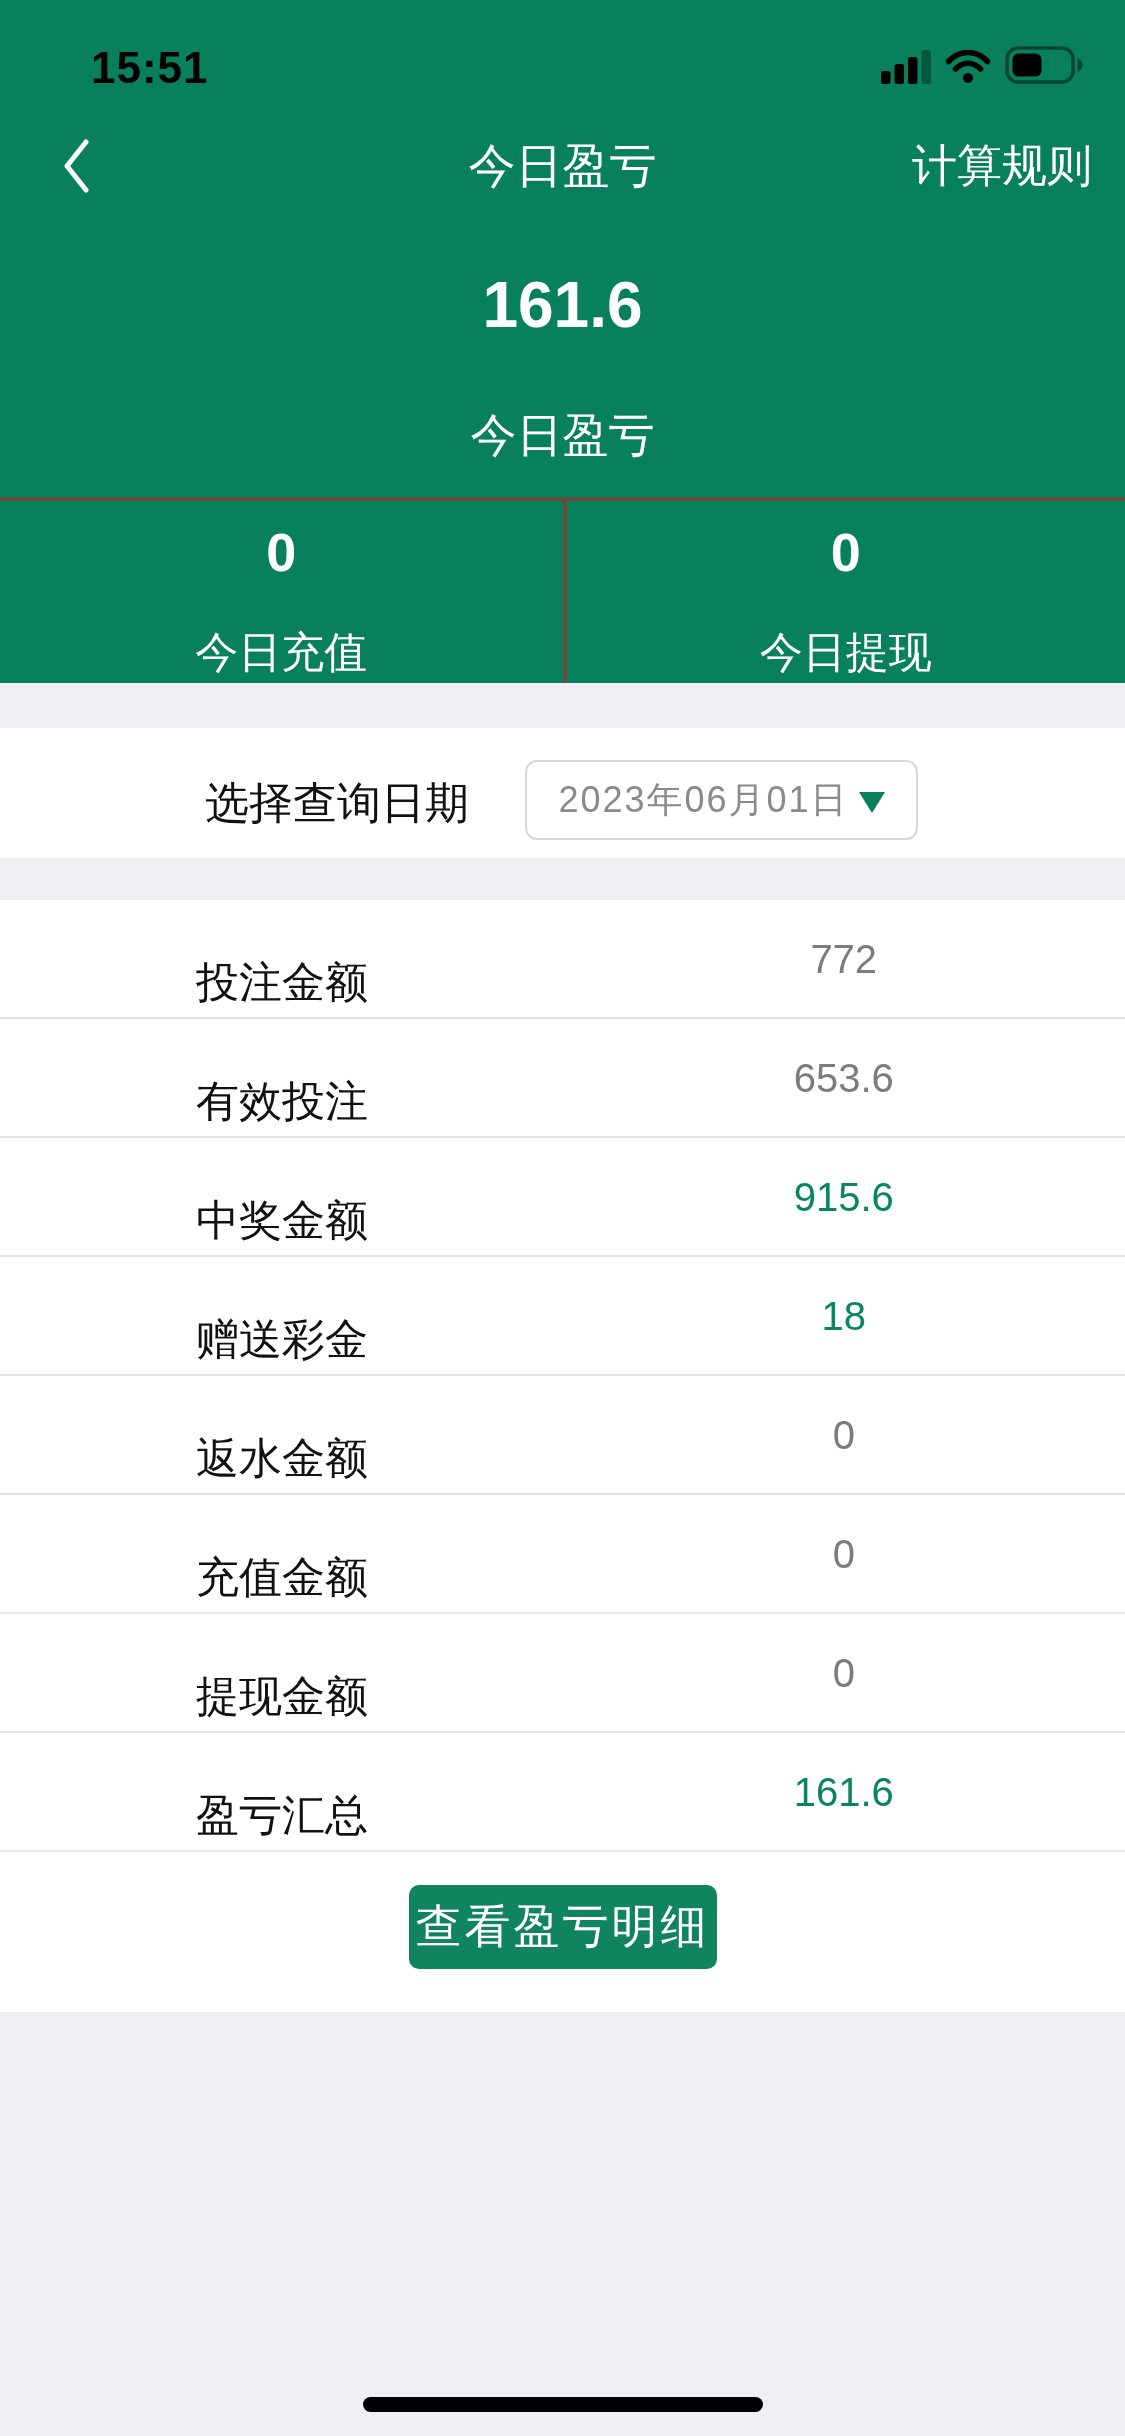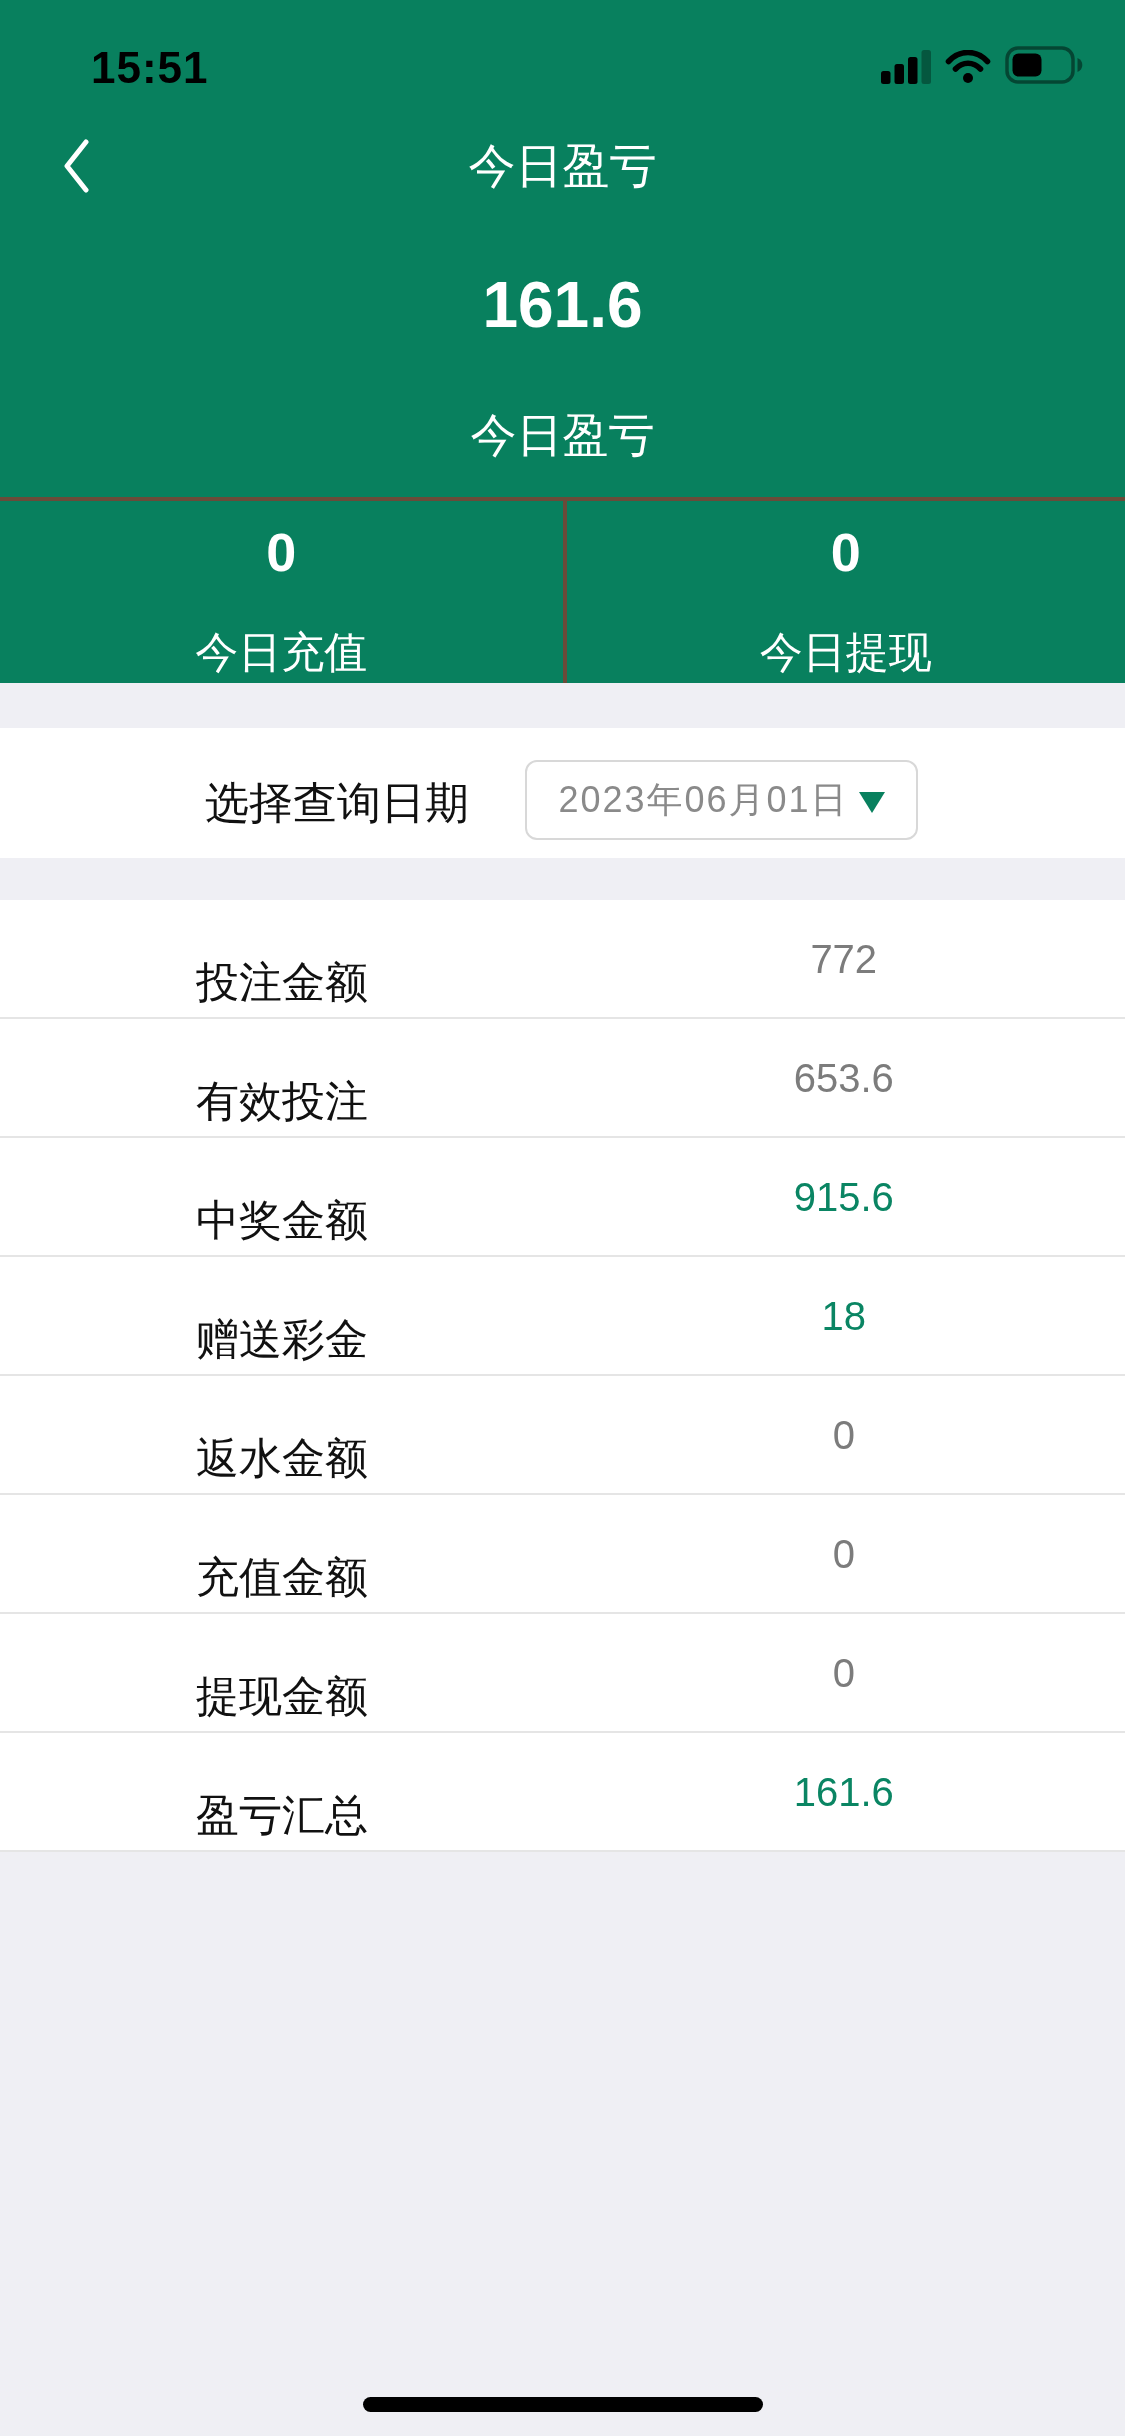--- a/index.html
+++ b/index.html
@@ -111,6 +111,7 @@
         </svg>
       </span>
       <div class="nav-title">今日盈亏</div>
+      <span class="nav-rules">计算规则</span>
     </div>
 
     <div class="big-number">161.6</div>

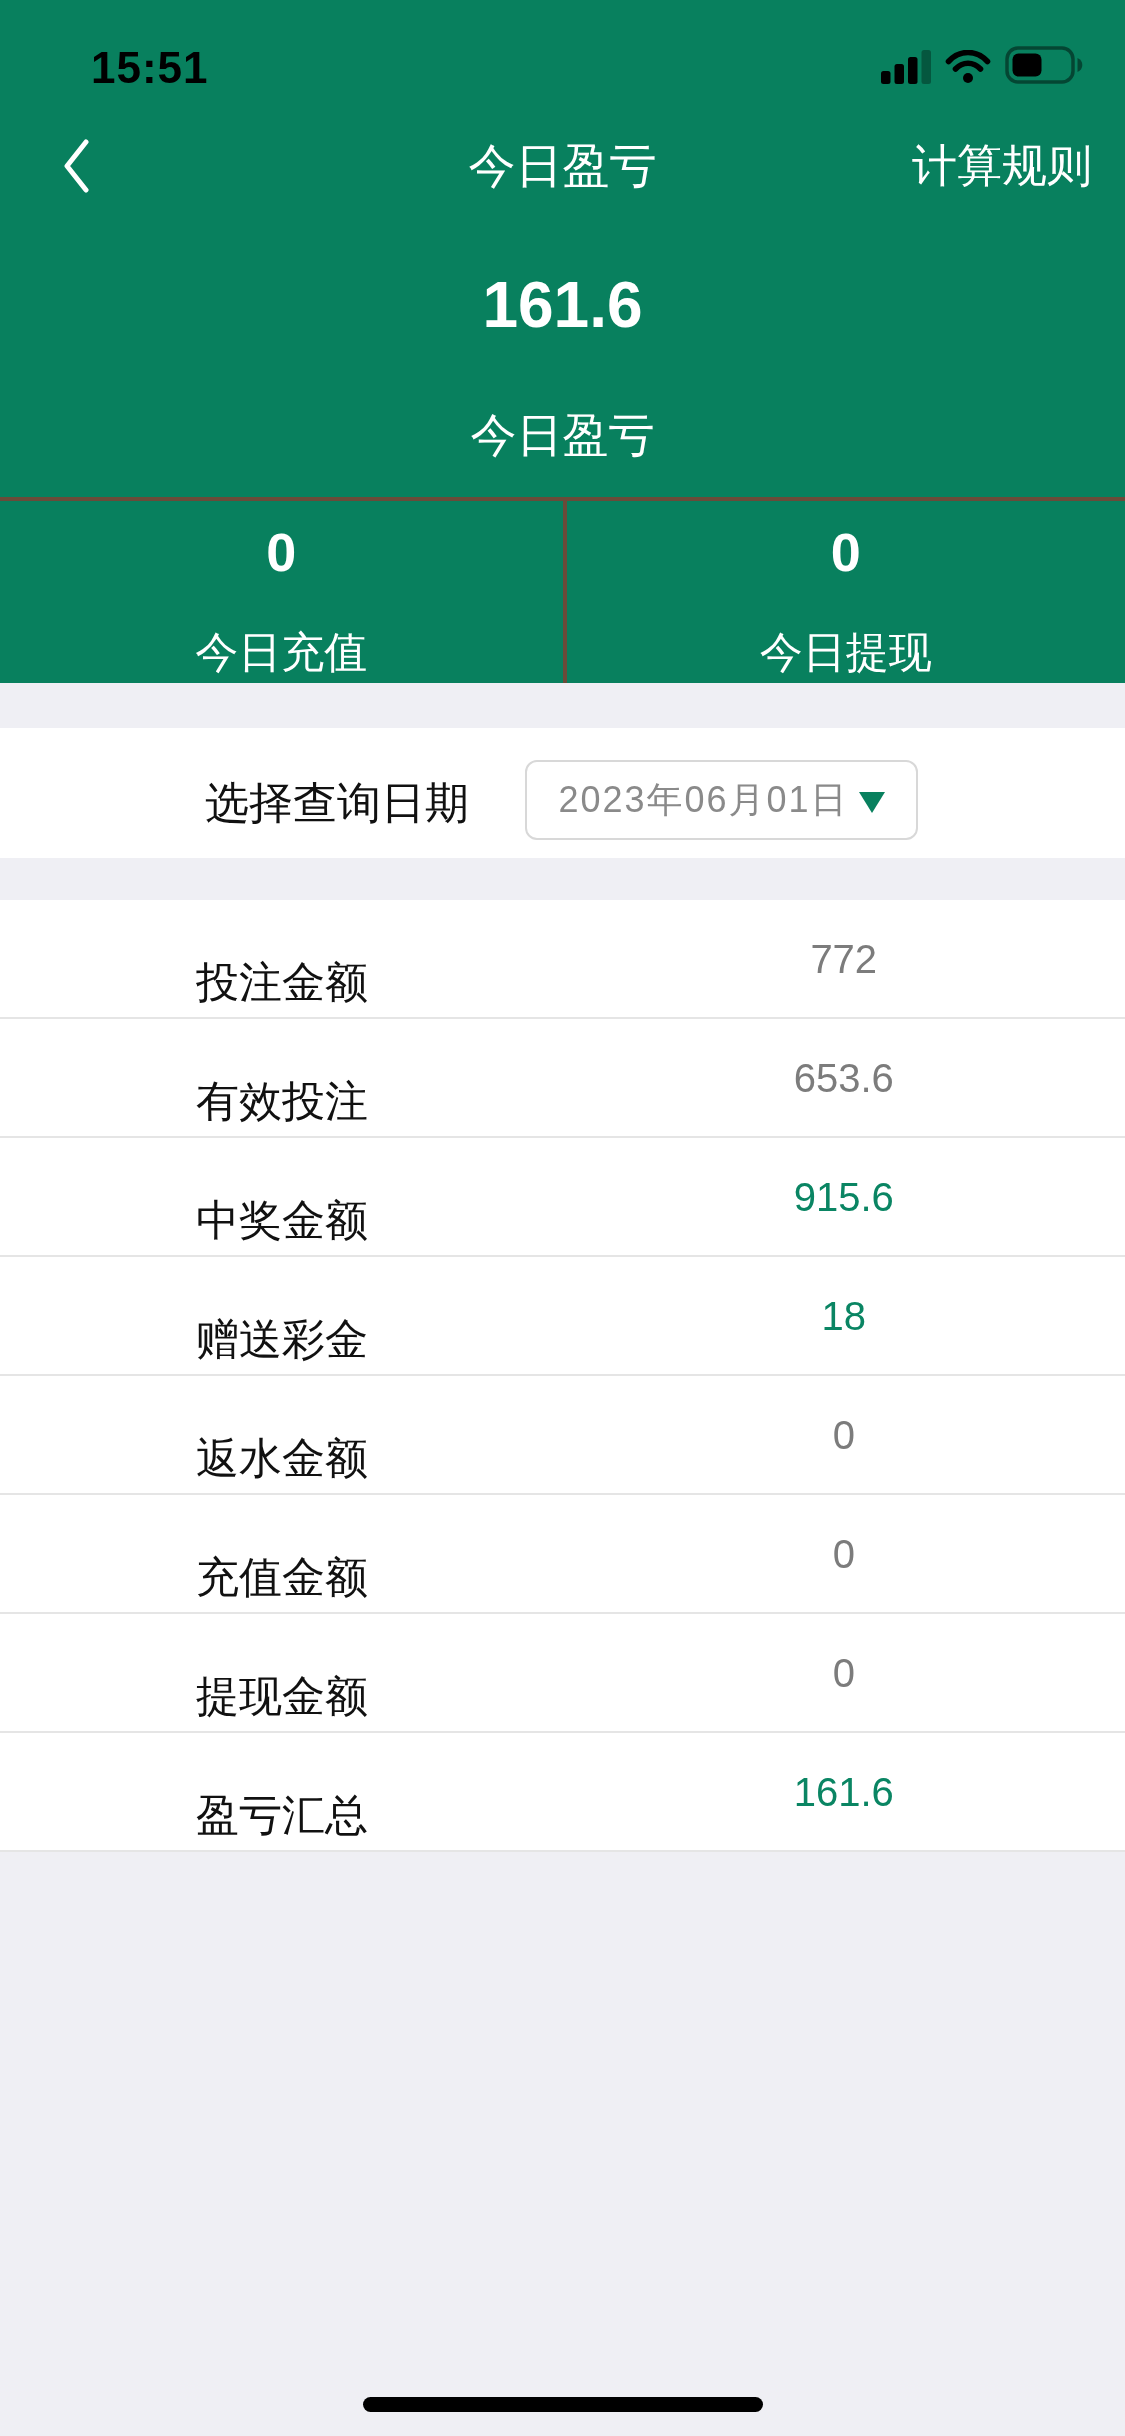--- a/index.html
+++ b/index.html
@@ -176,6 +176,9 @@
     </div>
   </div>
 
+  <div class="button-section">
+    <button class="detail-btn">查看盈亏明细</button>
+  </div>
 
   <div class="footer">
     <div class="home-indicator"></div>

